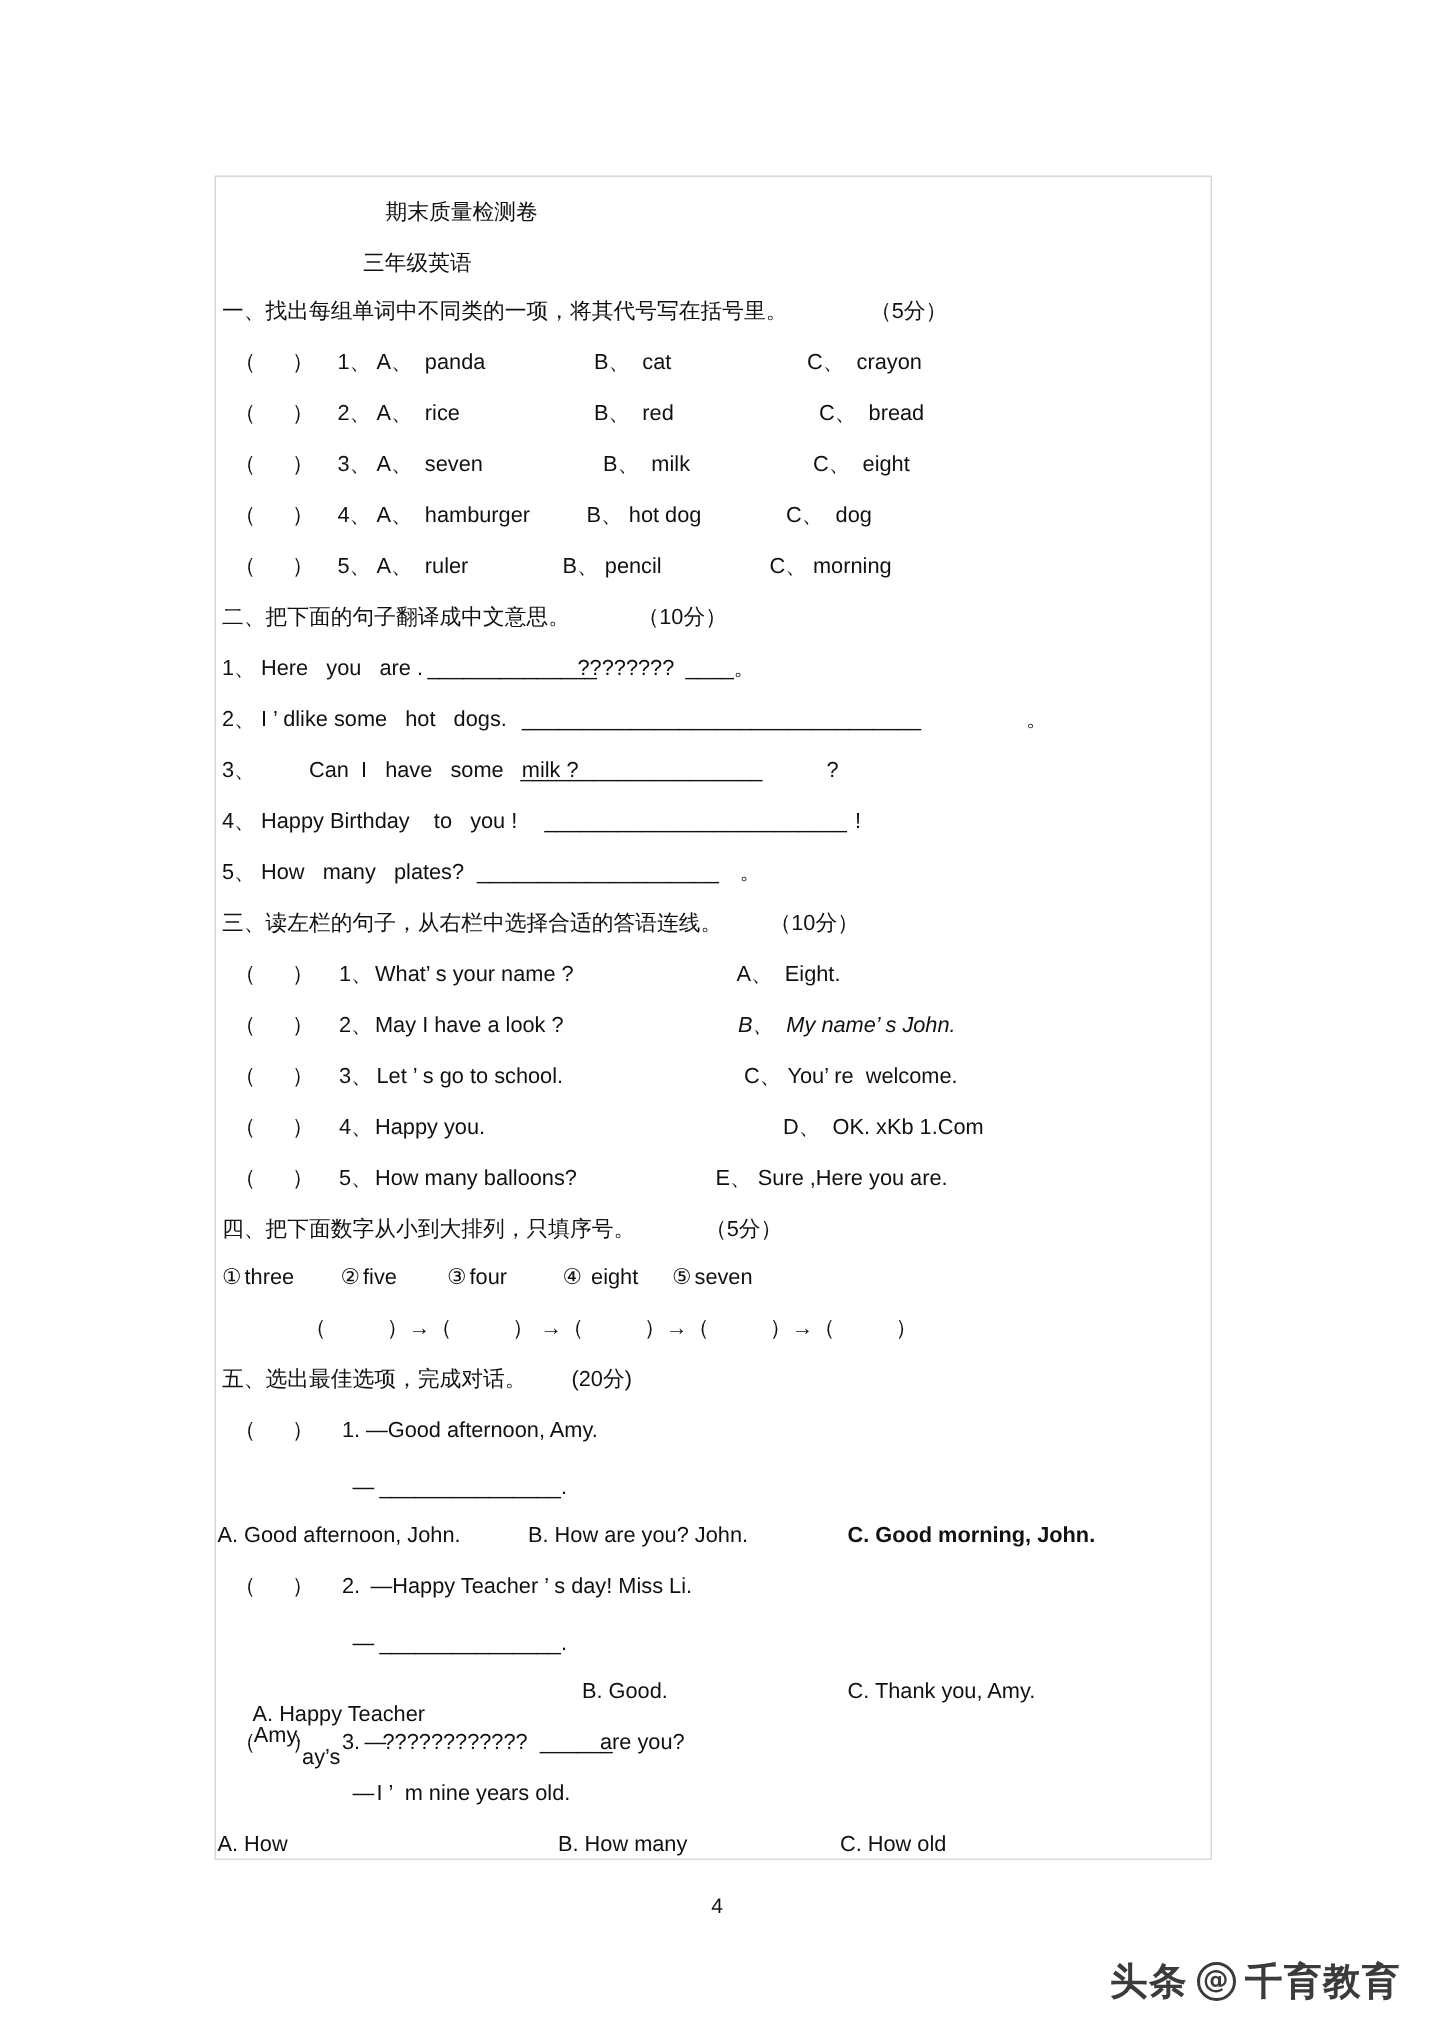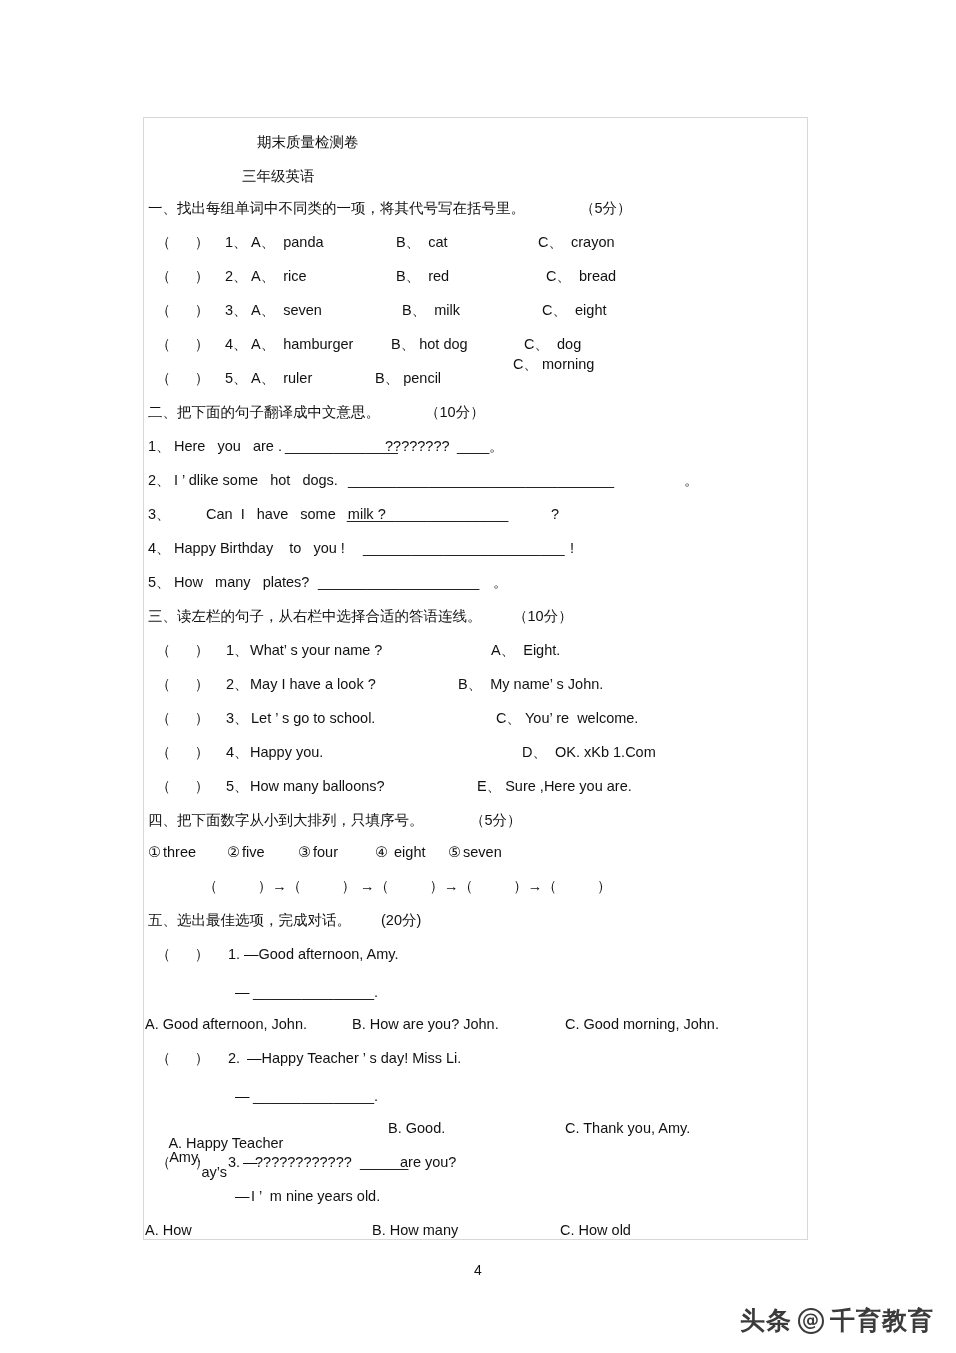--- a/index.html
+++ b/index.html
@@ -143,7 +143,7 @@
     <div class="row" style="left:82px; top:254px;">5、</div>
     <div class="row" style="left:108px; top:254px;">A、  ruler</div>
     <div class="row" style="left:232px; top:254px;">B、 pencil</div>
-    <div class="row" style="left:370px; top:240px;text-align:right;">C、 morning</div>
+    <div class="row" style="left:370px; top:254px;text-align:right;">C、 morning</div>
   </div>
 
   <div class="row" style="left:5px; top:288px;">二、把下面的句子翻译成中文意思。</div>

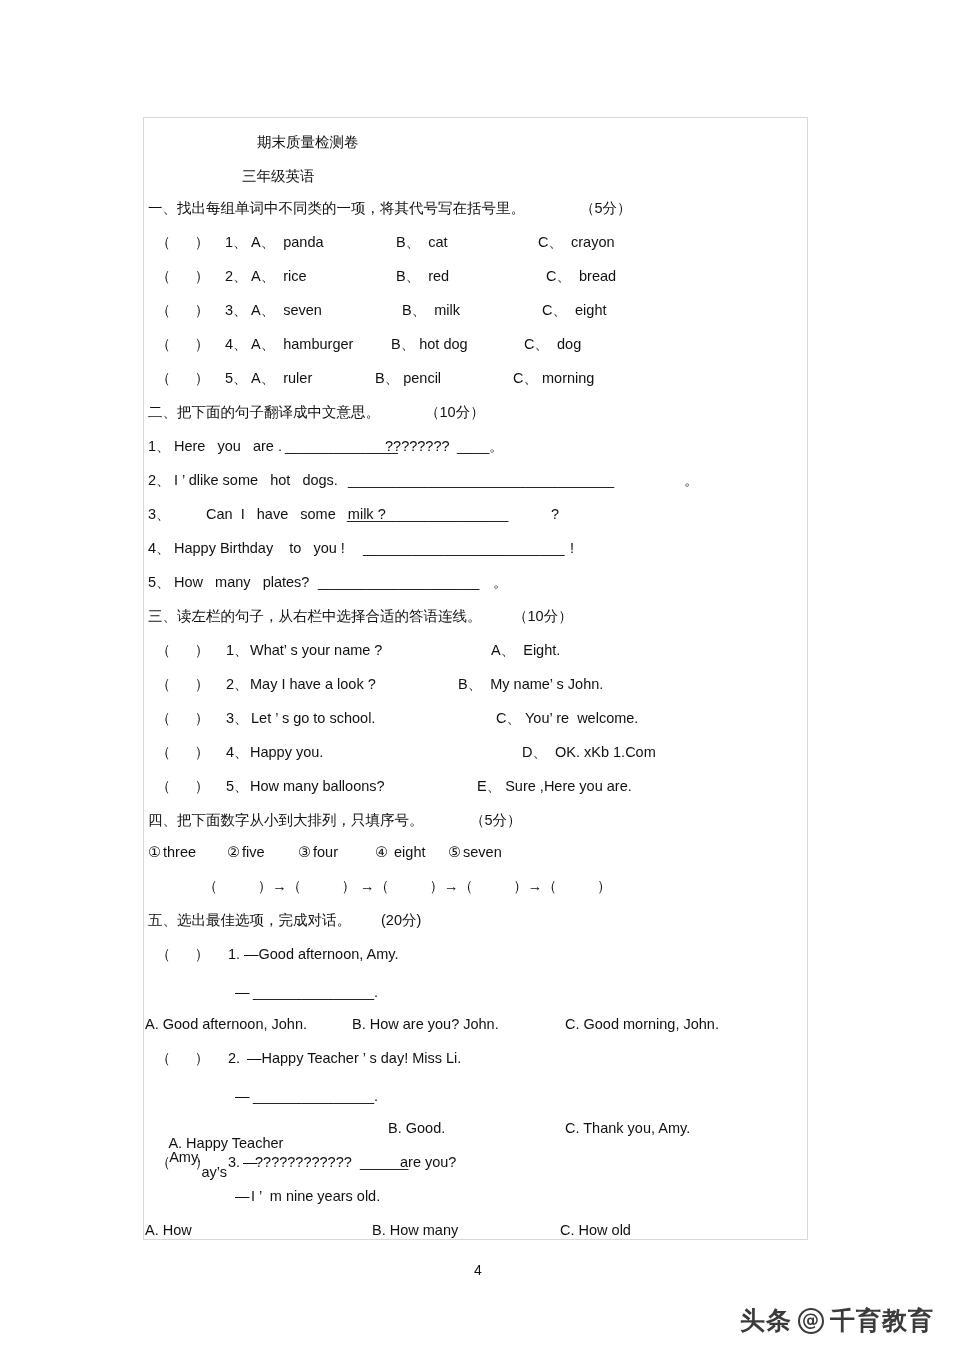--- a/index.html
+++ b/index.html
@@ -199,7 +199,7 @@
     <div class="row" style="left:13px; top:560px;">（      ）</div>
     <div class="row" style="left:83px; top:560px;">2、</div>
     <div class="row" style="left:107px; top:560px;">May I have a look ?</div>
-    <div class="row" style="left:315px; top:560px;">B、  My name’ s John.</div>
+    <div class="row" style="left:349px; top:560px;font-style:italic;">B、  My name’ s John.</div>
   </div>
   <div>
     <div class="row" style="left:13px; top:594px;">（      ）</div>

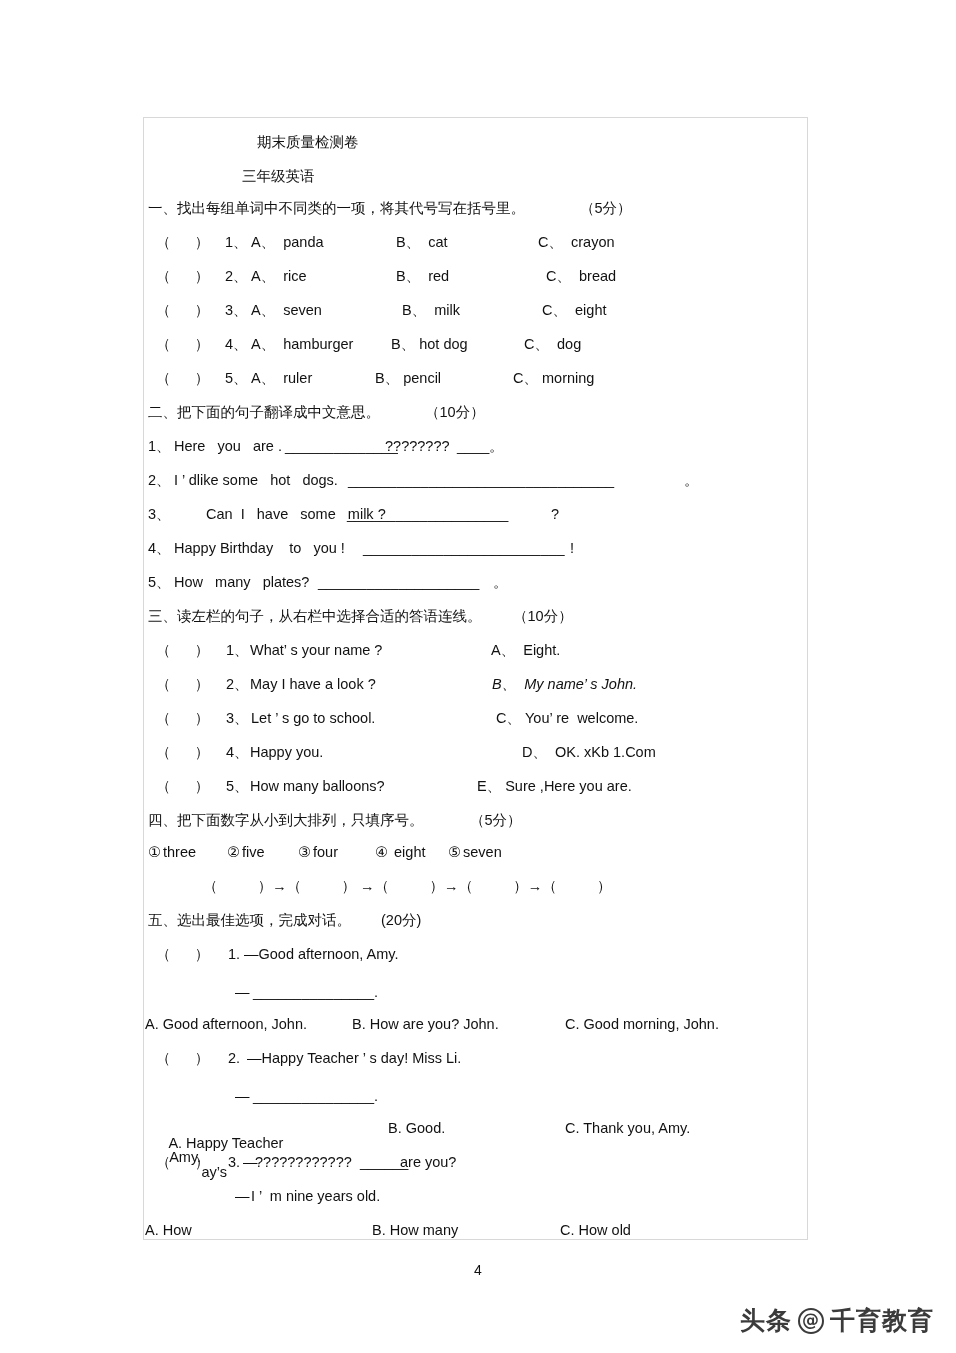--- a/index.html
+++ b/index.html
@@ -249,7 +249,7 @@
     <div class="row" style="left:110px; top:868px;">_______________.</div>
     <div class="row" style="left:2px; top:900px;">A. Good afternoon, John.</div>
     <div class="row" style="left:209px; top:900px;">B. How are you? John.</div>
-    <div class="row" style="left:422px; top:900px;">C. Good morning, John.</div>
+    <div class="row" style="left:422px; top:900px;font-weight:bold;">C. Good morning, John.</div>
   </div>
 
   <div>

